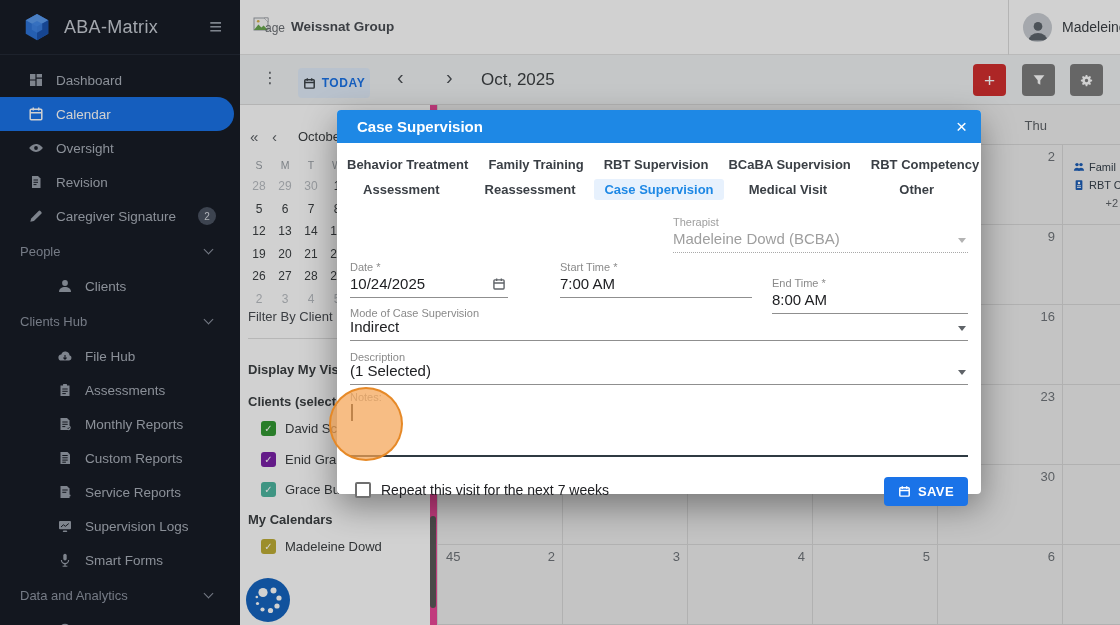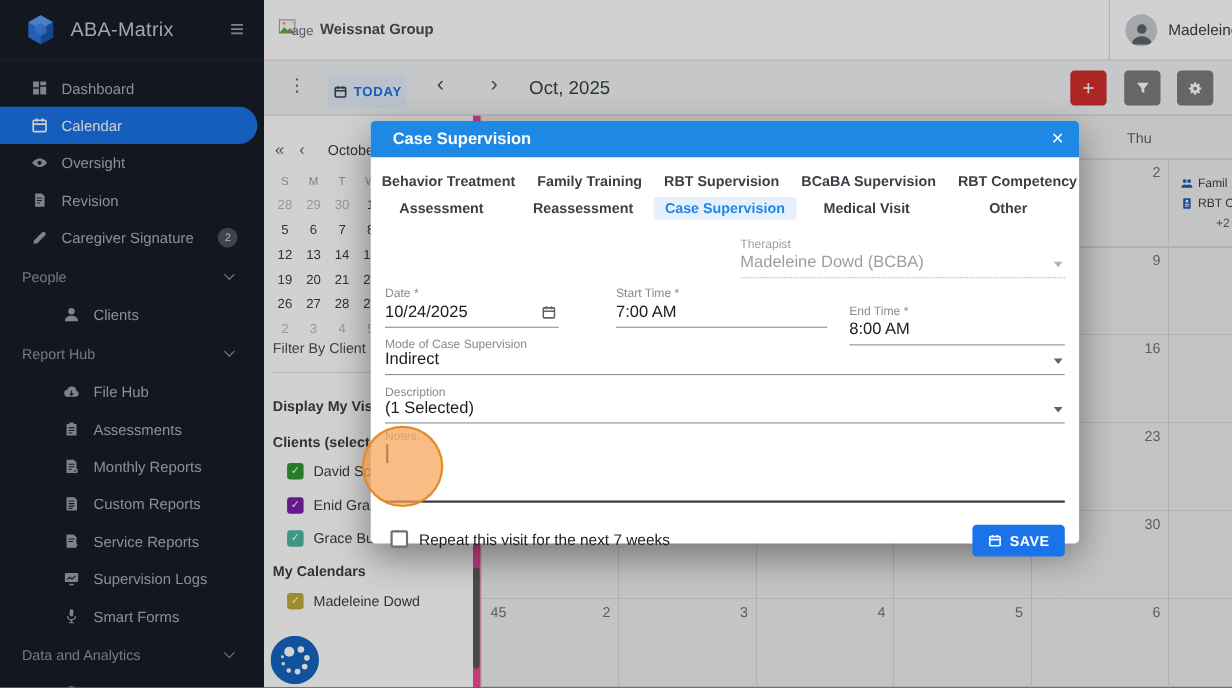--- a/index.html
+++ b/index.html
@@ -168,7 +168,7 @@
       </div>
 
       <div class="nav-sec">
-        <span class="lbl">Report Hub</span>
+        <span class="lbl">Clients Hub</span>
         <span class="chev"></span>
       </div>
       <div class="nav-item sub">

